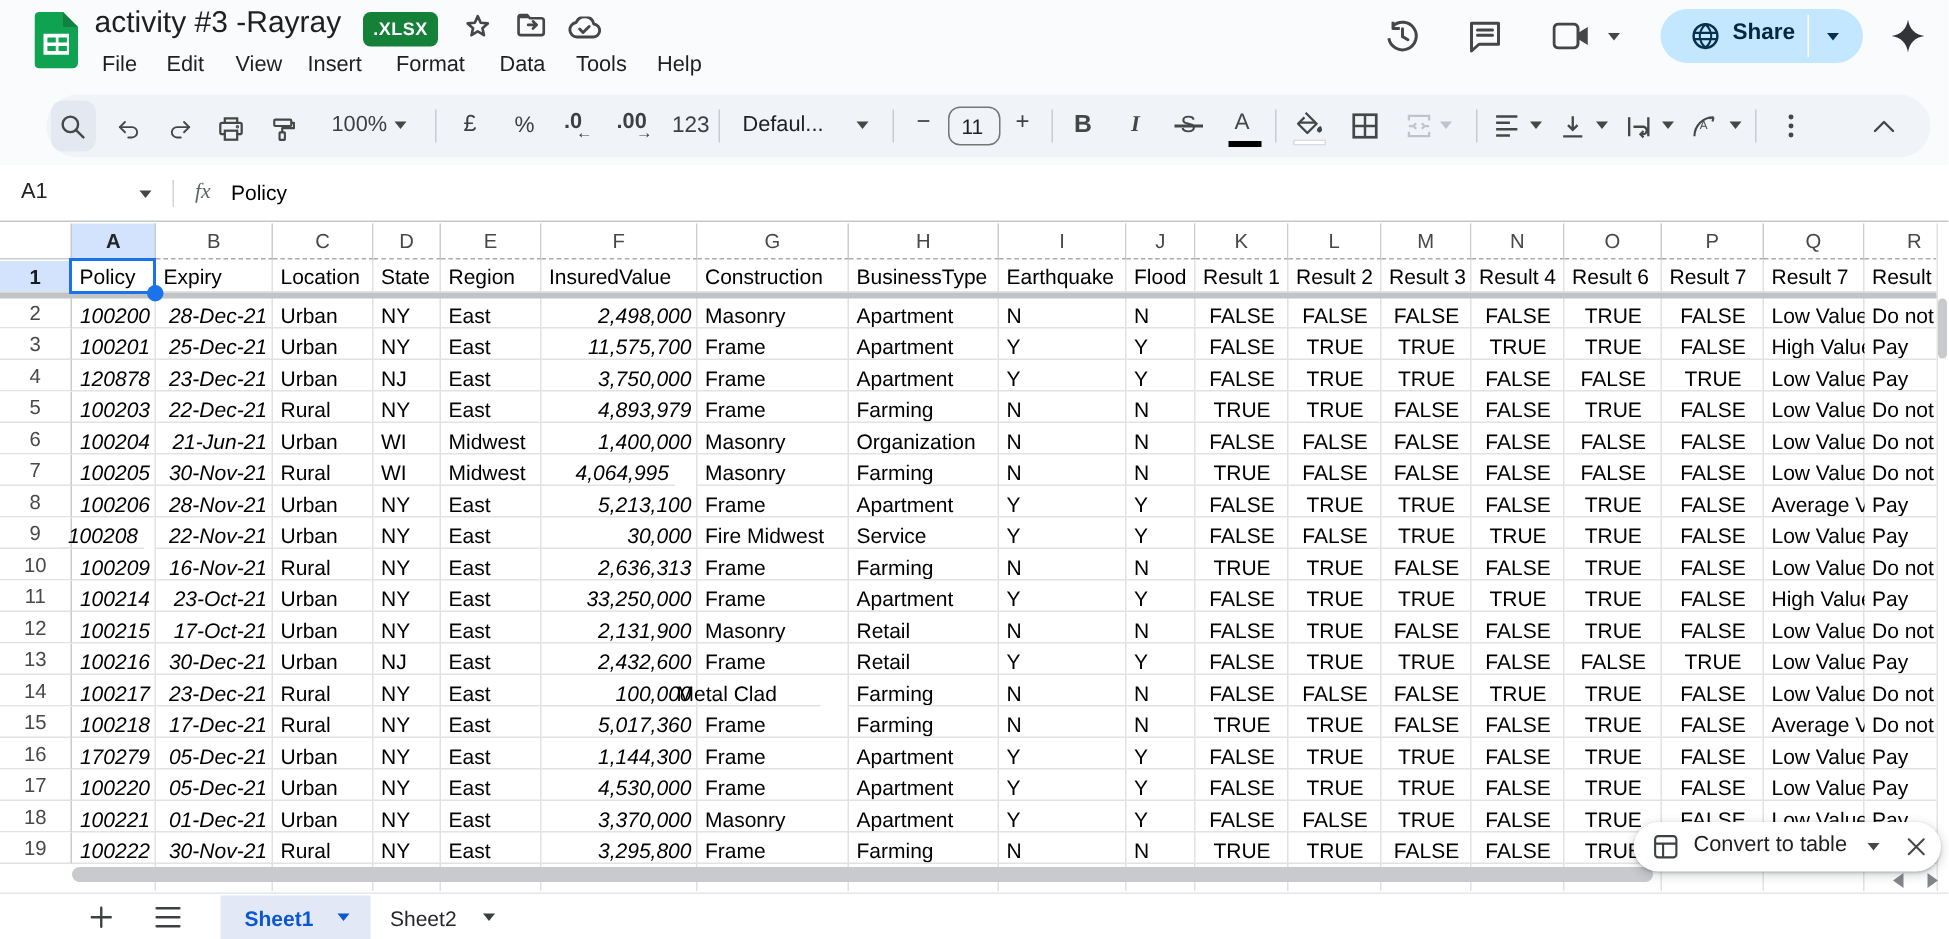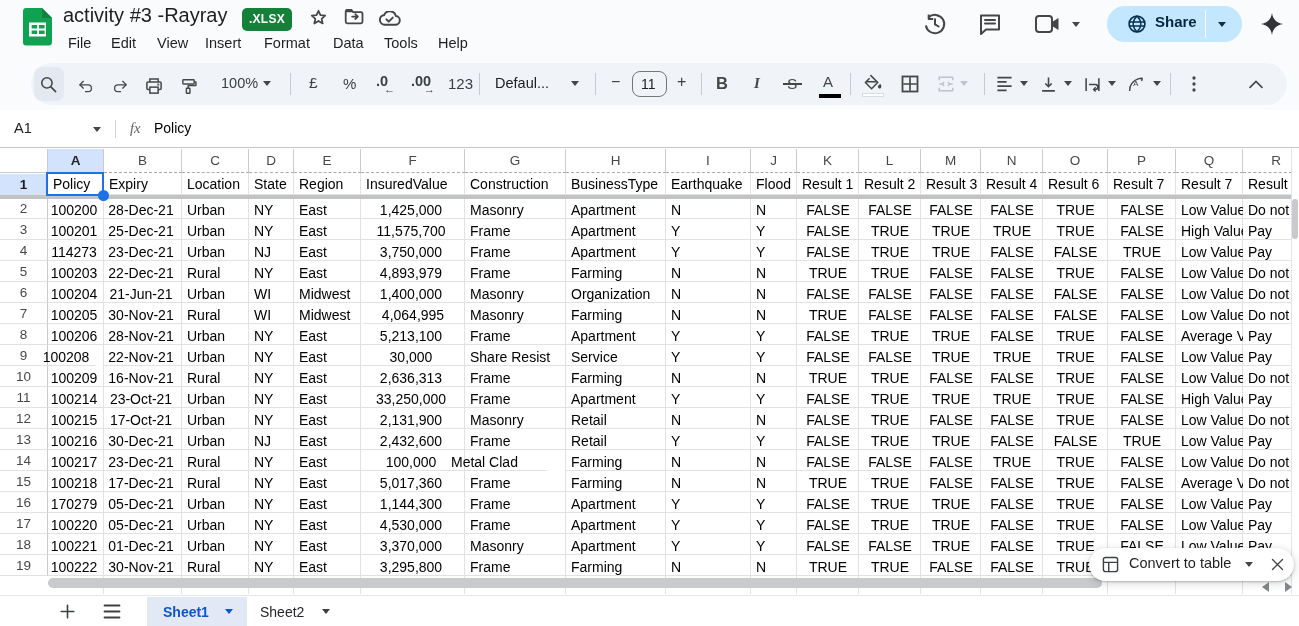--- a/index.html
+++ b/index.html
@@ -31,7 +31,7 @@
 .c { position:absolute; top:0; height:100%; font-size:14px; color:#000; line-height:20px;
   overflow:hidden; white-space:nowrap; border-bottom:1px solid #e2e2e2; padding-top:0px; }
 .c.al { padding-left:5px; }
-.c.ar { text-align:center; padding-right:4px; }
+.c.ar { text-align:right; padding-right:4px;font-style:italic; }
 .c.ac { text-align:center; }
 .vline { position:absolute; top:1px; bottom:0; width:1px; background:#e2e2e2; }
 .row:not(.hdr) .c { line-height:25px; }

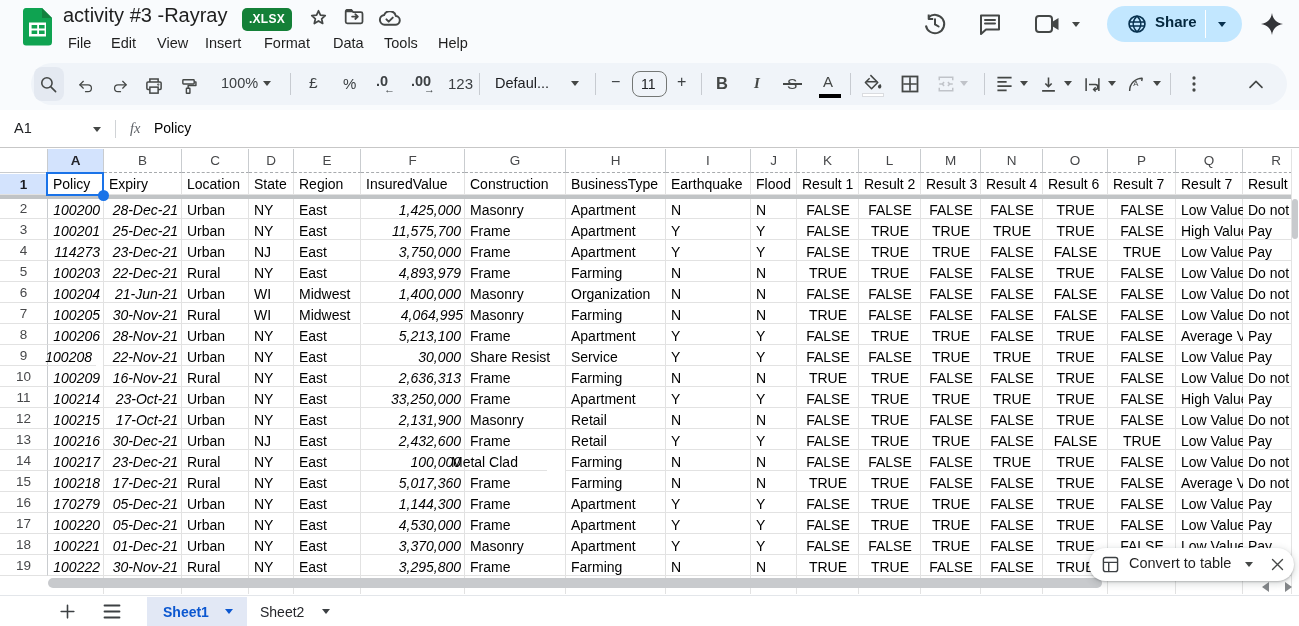--- a/index.html
+++ b/index.html
@@ -317,7 +317,7 @@
       <div class="c al" style="left:182px;width:67px">Urban</div>
       <div class="c al" style="left:249px;width:45px">NY</div>
       <div class="c al" style="left:294px;width:67px">East</div>
-      <div class="c ar" style="left:361px;width:104px">1,425,000</div>
+      <div class="c ar" style="left:361px;width:104px">2,498,000</div>
       <div class="c al" style="left:465px;width:101px">Masonry</div>
       <div class="c al" style="left:566px;width:100px">Apartment</div>
       <div class="c al" style="left:666px;width:85px">N</div>

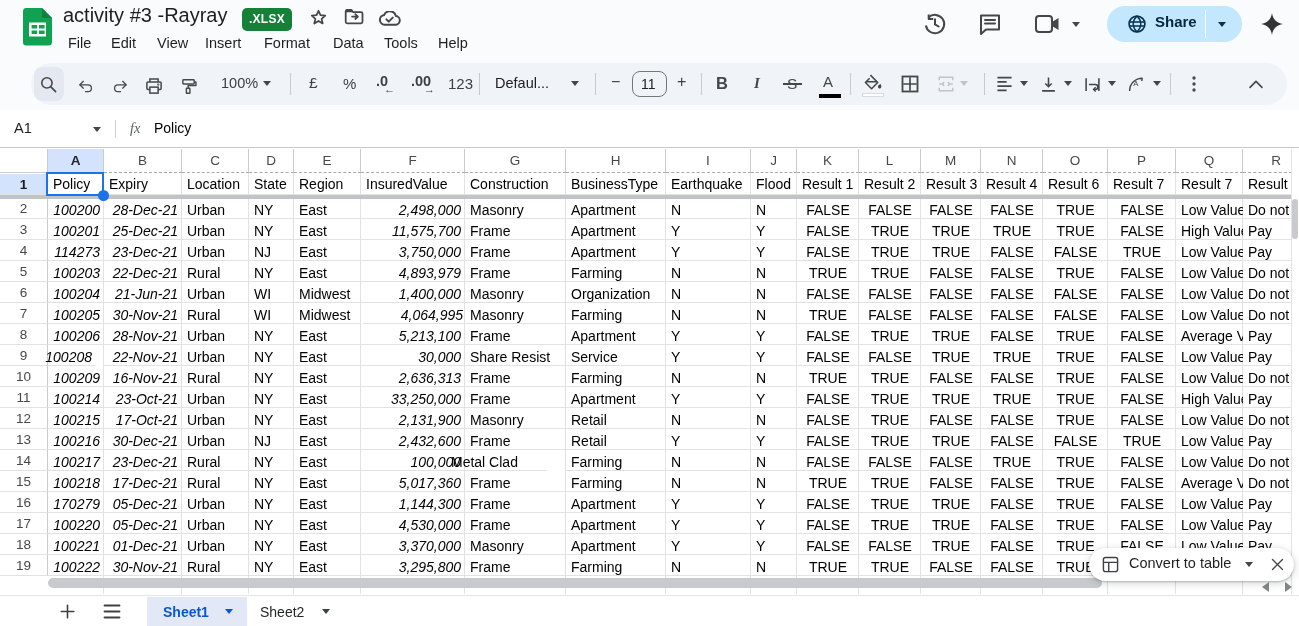--- a/index.html
+++ b/index.html
@@ -352,7 +352,7 @@
       <div class="c al" style="left:1243px;width:49px">Pay</div>
     </div>
 <div class="row" style="top:92px;height:21px">
-      <div class="c ar" style="left:48px;width:56px">114273</div>
+      <div class="c ar" style="left:48px;width:56px">120878</div>
       <div class="c ar" style="left:104px;width:78px">23-Dec-21</div>
       <div class="c al" style="left:182px;width:67px">Urban</div>
       <div class="c al" style="left:249px;width:45px">NJ</div>

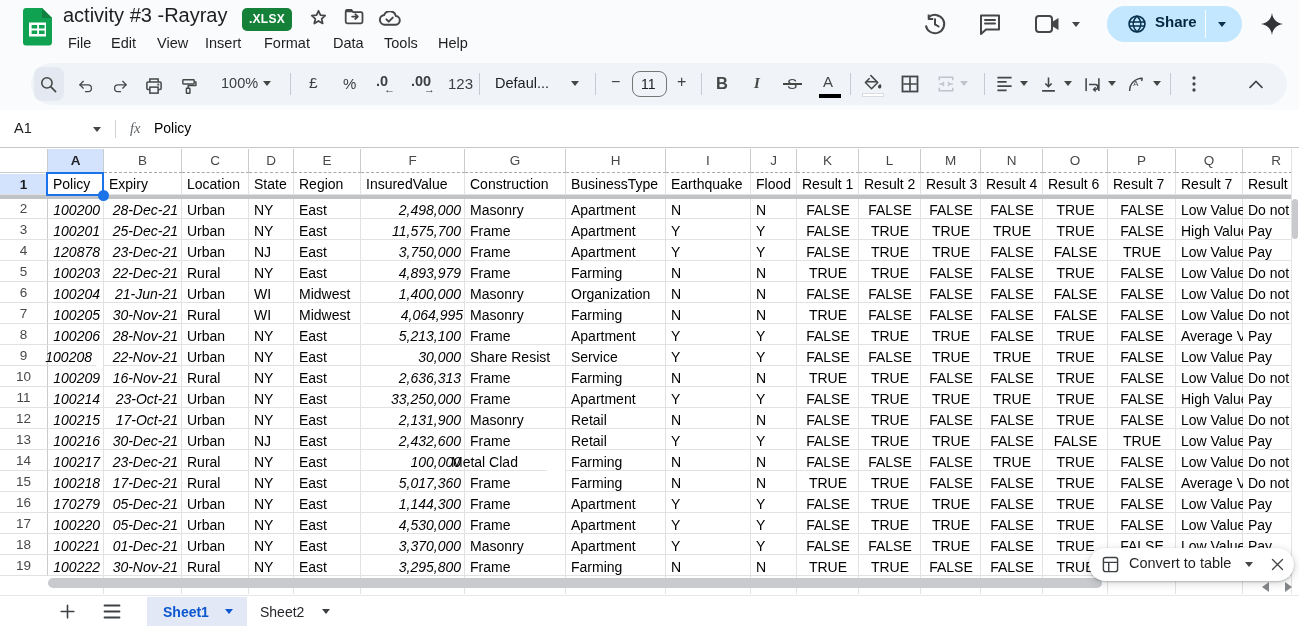--- a/index.html
+++ b/index.html
@@ -417,7 +417,7 @@
       <div class="c al" style="left:182px;width:67px">Rural</div>
       <div class="c al" style="left:249px;width:45px">WI</div>
       <div class="c al" style="left:294px;width:67px">Midwest</div>
-      <div class="c ar" style="left:363px;width:104px">4,064,995</div>
+      <div class="c ar" style="left:346px;width:104px">4,064,995</div>
       <div class="c al" style="left:465px;width:101px">Masonry</div>
       <div class="c al" style="left:566px;width:100px">Farming</div>
       <div class="c al" style="left:666px;width:85px">N</div>

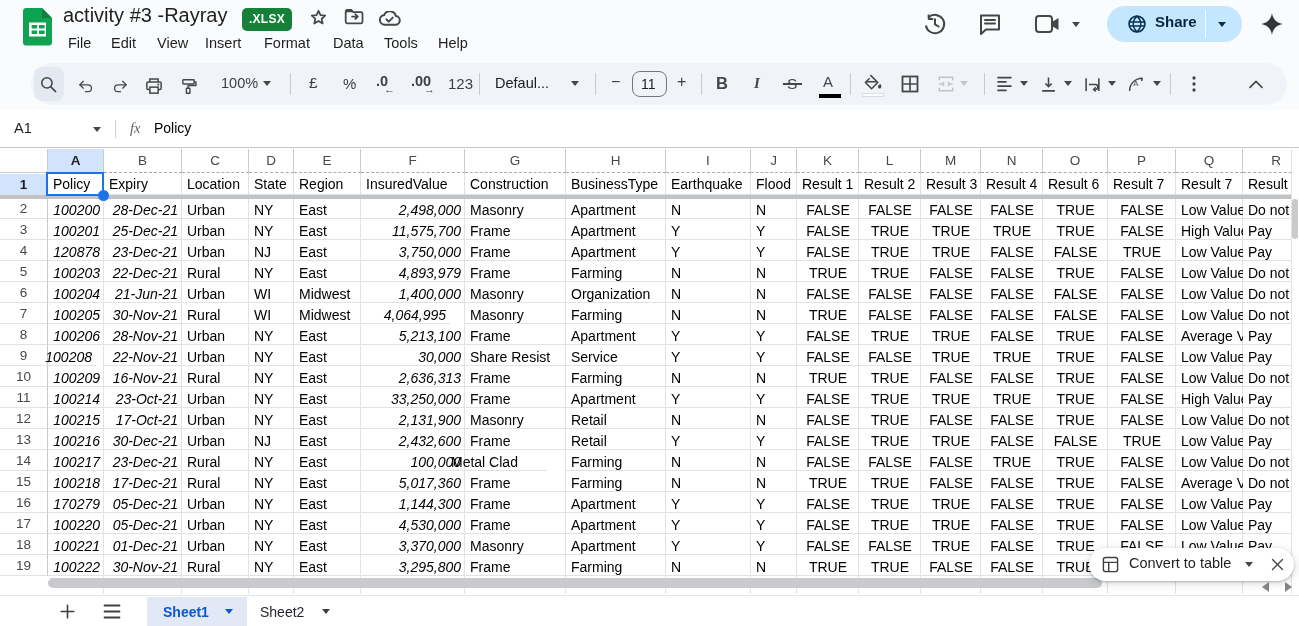--- a/index.html
+++ b/index.html
@@ -458,7 +458,7 @@
       <div class="c al" style="left:249px;width:45px">NY</div>
       <div class="c al" style="left:294px;width:67px">East</div>
       <div class="c ar" style="left:361px;width:104px">30,000</div>
-      <div class="c al" style="left:465px;width:101px">Share Resist</div>
+      <div class="c al" style="left:465px;width:101px">Fire Midwest</div>
       <div class="c al" style="left:566px;width:100px">Service</div>
       <div class="c al" style="left:666px;width:85px">Y</div>
       <div class="c al" style="left:751px;width:46px">Y</div>

